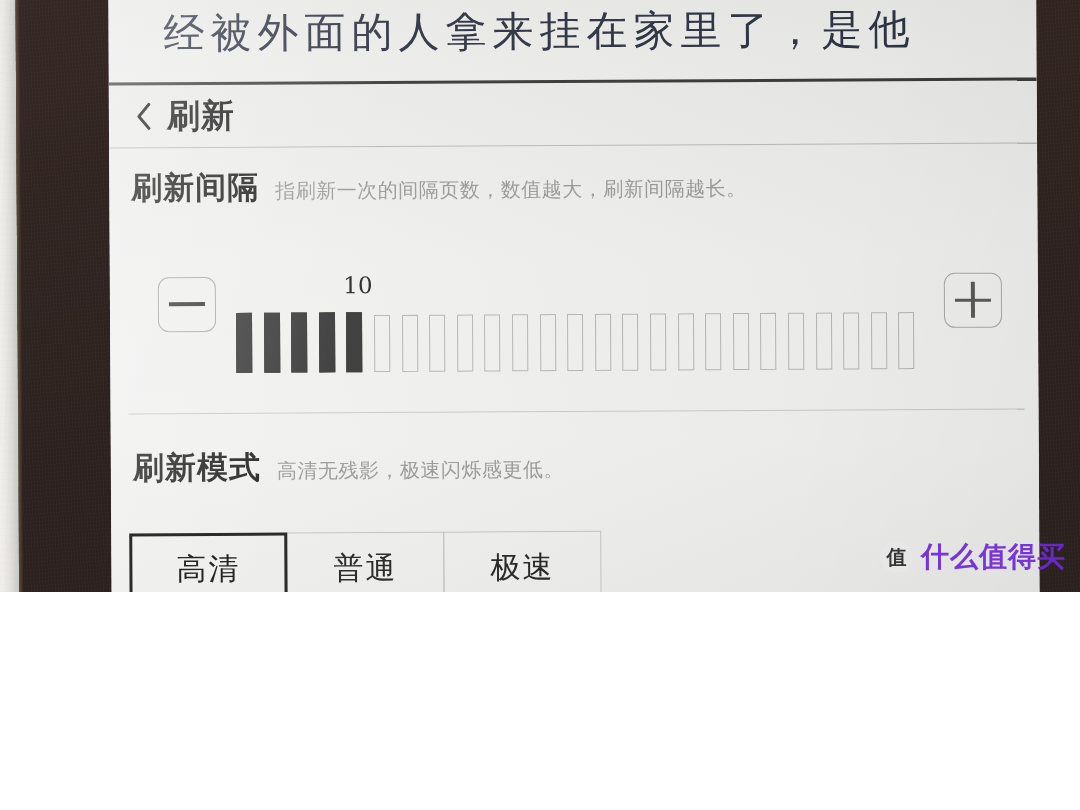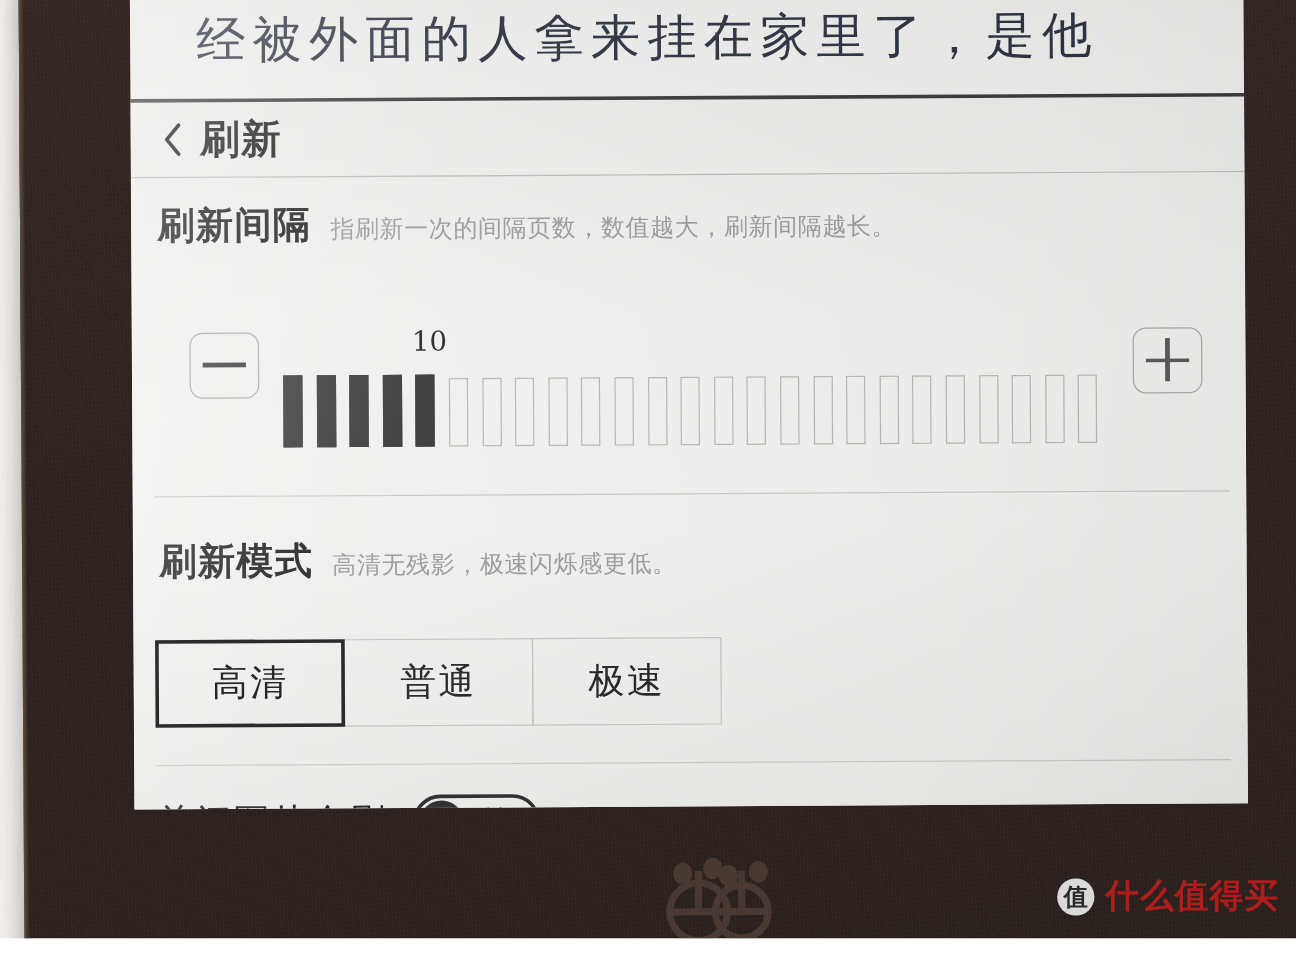--- a/index.html
+++ b/index.html
@@ -10,7 +10,7 @@
   #screenshot {
     position: relative;
     width: 1080px;
-    height: 782px;
+    height: 592px;
     overflow: hidden;
     font-family: "DejaVu Sans", "Liberation Sans", sans-serif;
     background: #f3f1ee;

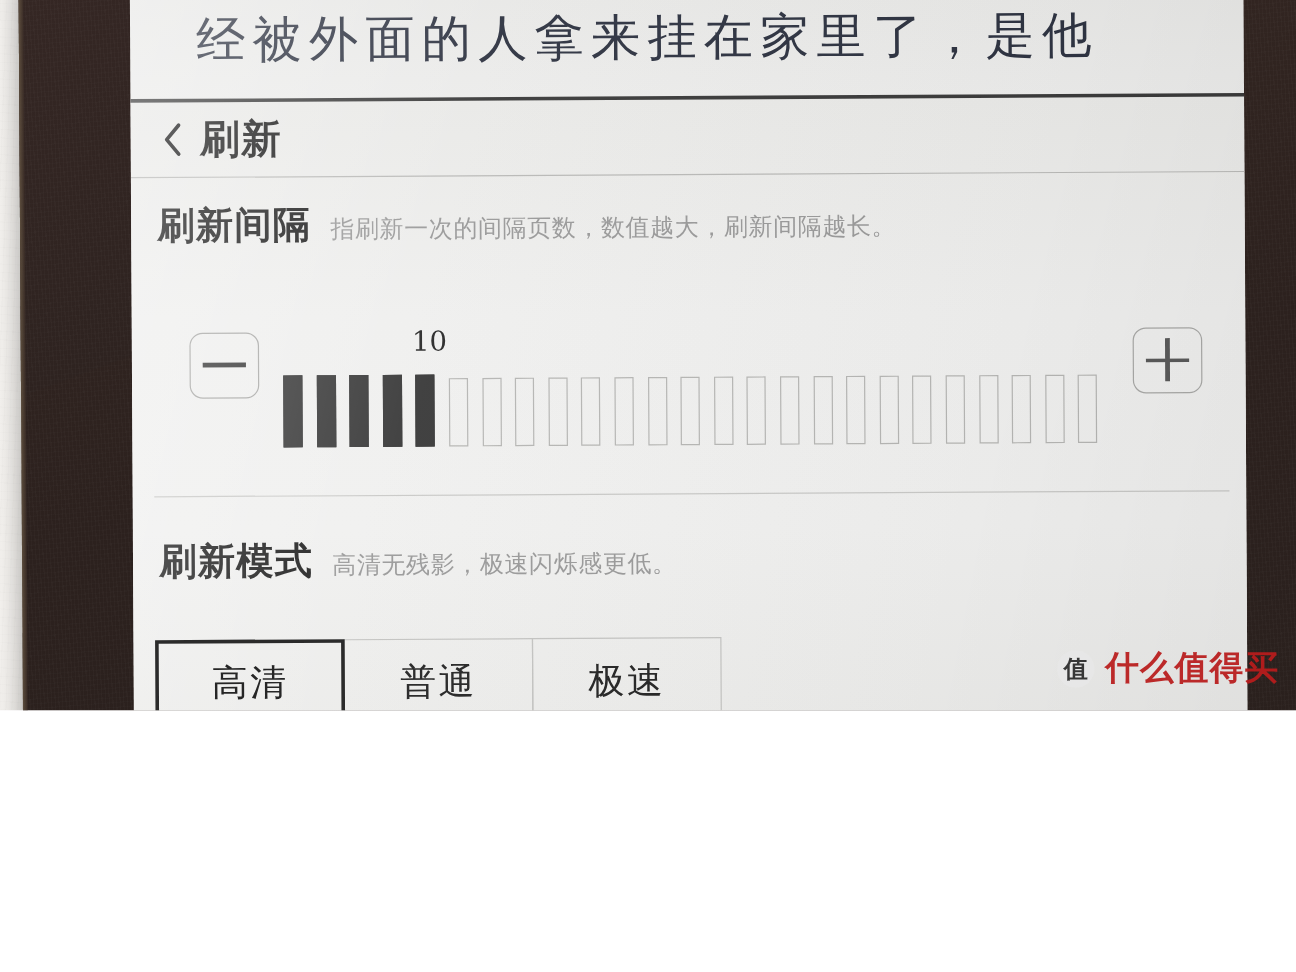--- a/index.html
+++ b/index.html
@@ -338,7 +338,7 @@
     margin-left: 9px;
     font-size: 28px;
     font-weight: 700;
-    color: #b91c1c;
+    color: #6d28d9;
     letter-spacing: 1px;
   }
 </style>

